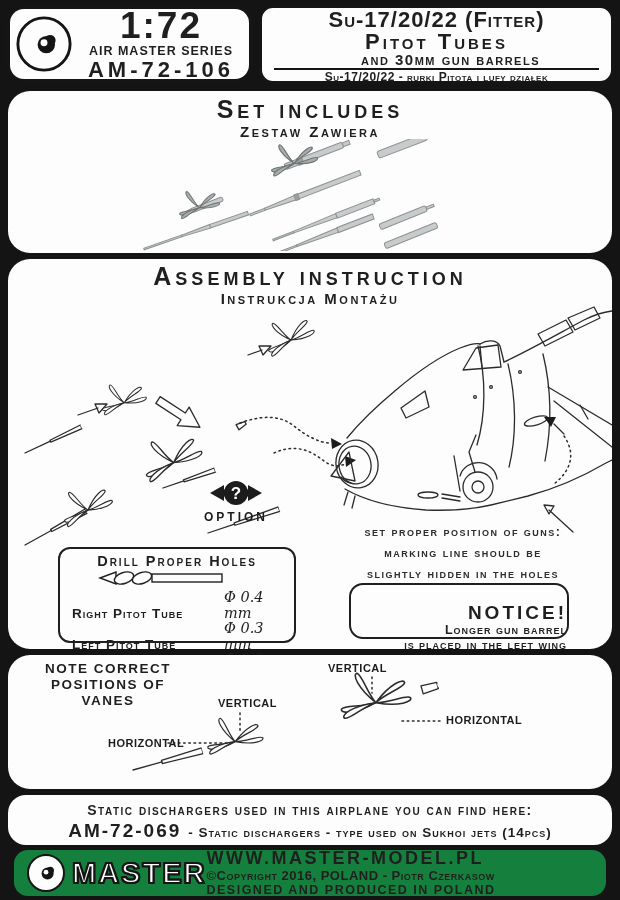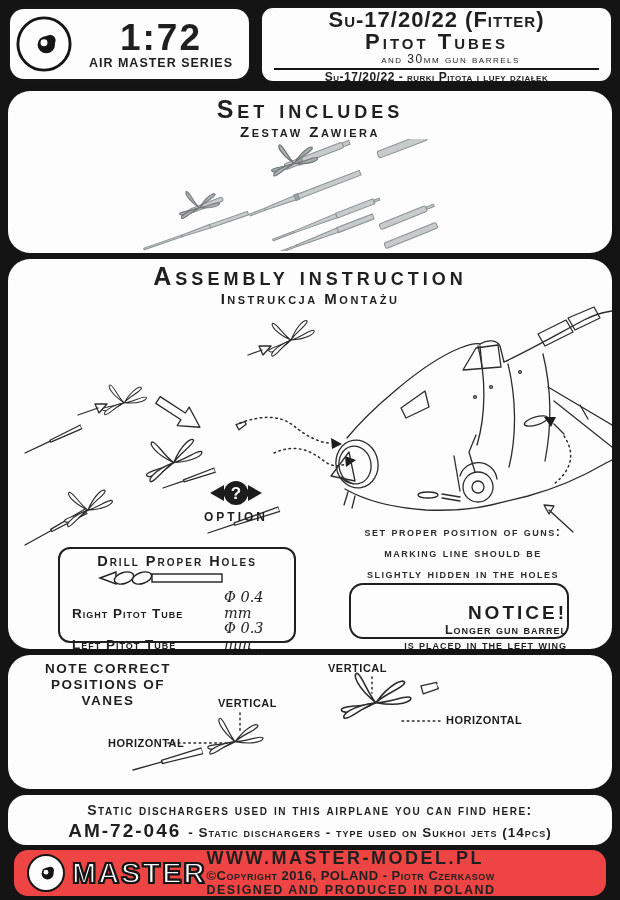--- a/index.html
+++ b/index.html
@@ -101,6 +101,7 @@
       <div class="hdr-txt">
         <div class="scale">1:72</div>
         <div class="series">AIR MASTER SERIES</div>
+        <div class="code">AM-72-106</div>
       </div>
     </div>
   </div>

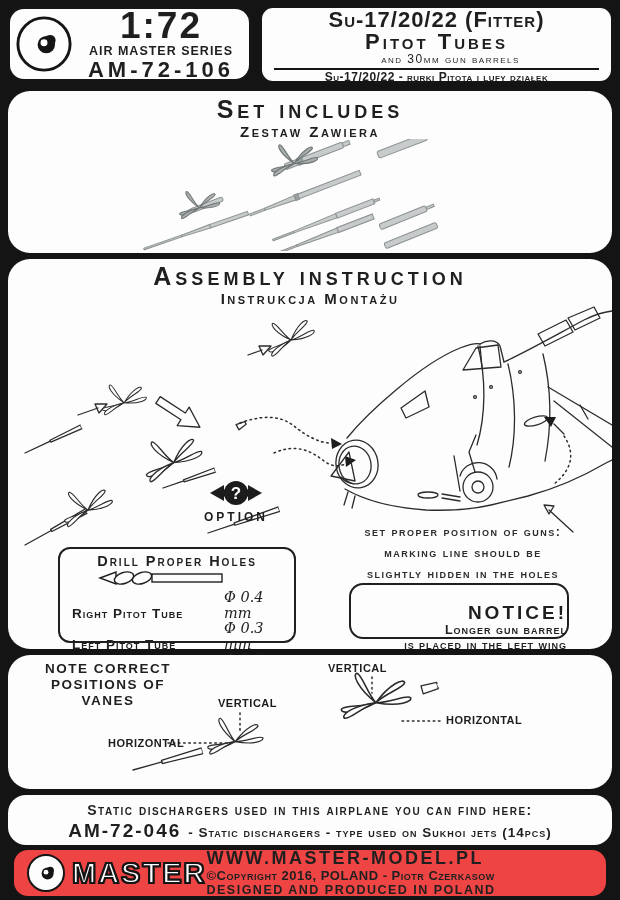--- a/index.html
+++ b/index.html
@@ -21,7 +21,7 @@
              border:3px solid #151515;border-radius:14px;text-align:center;padding-top:1px;}
   .pt1{font-size:22px;font-weight:800;letter-spacing:1px;line-height:22px;}
   .pt2{font-size:22px;font-weight:800;letter-spacing:3px;line-height:22px;}
-  .pt3{font-size:12px;font-weight:400;letter-spacing:1.5px;line-height:13px;margin-left:28px;}
+  .pt3{font-size:15px;font-weight:700;letter-spacing:1.5px;line-height:13px;margin-left:28px;}
   .pdiv{height:2px;background:#151515;margin:2px 12px 1px 12px;}
   .psub{font-size:12px;font-weight:700;letter-spacing:.5px;line-height:12px;}
   

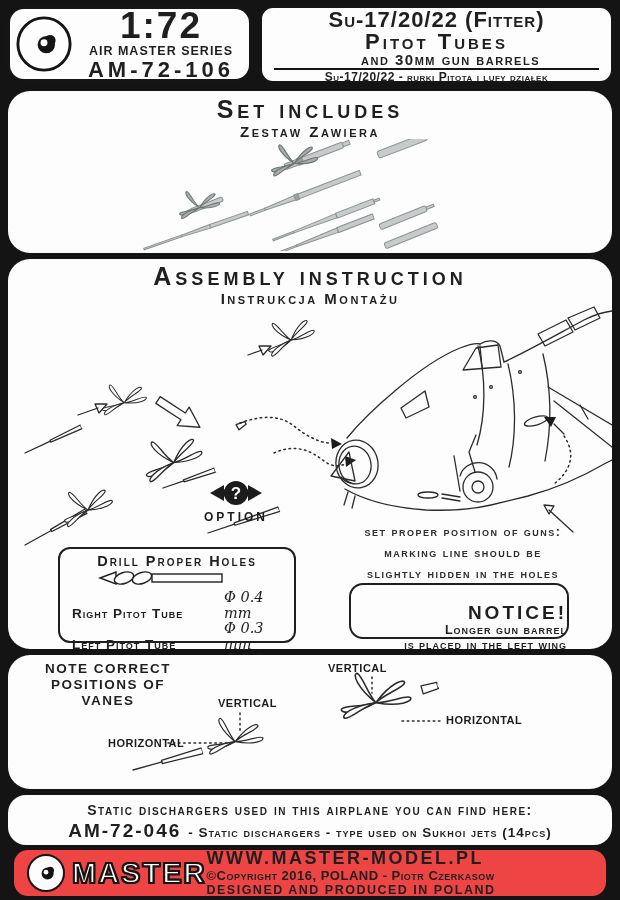--- a/index.html
+++ b/index.html
@@ -386,7 +386,7 @@
   <section class="panel" style="top:795px;height:50px;border-radius:18px;">
     <div class="static-l1 sc">Static dischargers used in this airplane you can find here:</div>
     <div class="static-l2">
-      <span class="static-code">AM-72-046</span>
+      <span class="static-code">AM-72-069</span>
       <span class="static-rest sc">- Static dischargers - type used on Sukhoi jets (14pcs)</span>
     </div>
   </section>

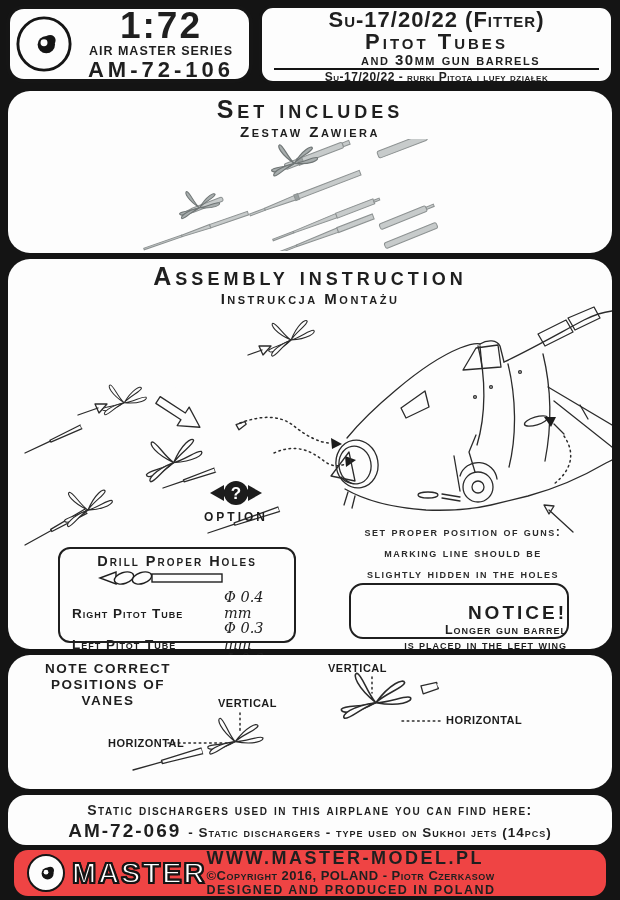--- a/index.html
+++ b/index.html
@@ -52,7 +52,7 @@
   .static-code{font-size:19px;font-weight:800;letter-spacing:2px;}
   .static-rest{font-size:13.5px;font-weight:700;letter-spacing:1px;}
   
-  .footer-box{position:absolute;left:14px;top:850px;width:592px;height:46px;background:#ef4444;
+  .footer-box{position:absolute;left:14px;top:850px;width:592px;height:46px;background:#15803d;
               border-radius:14px;display:flex;align-items:center;}
   .brand-word{margin-left:6px;font-size:29px;font-weight:800;letter-spacing:2px;color:#fff;
               -webkit-text-stroke:2px #151515;

